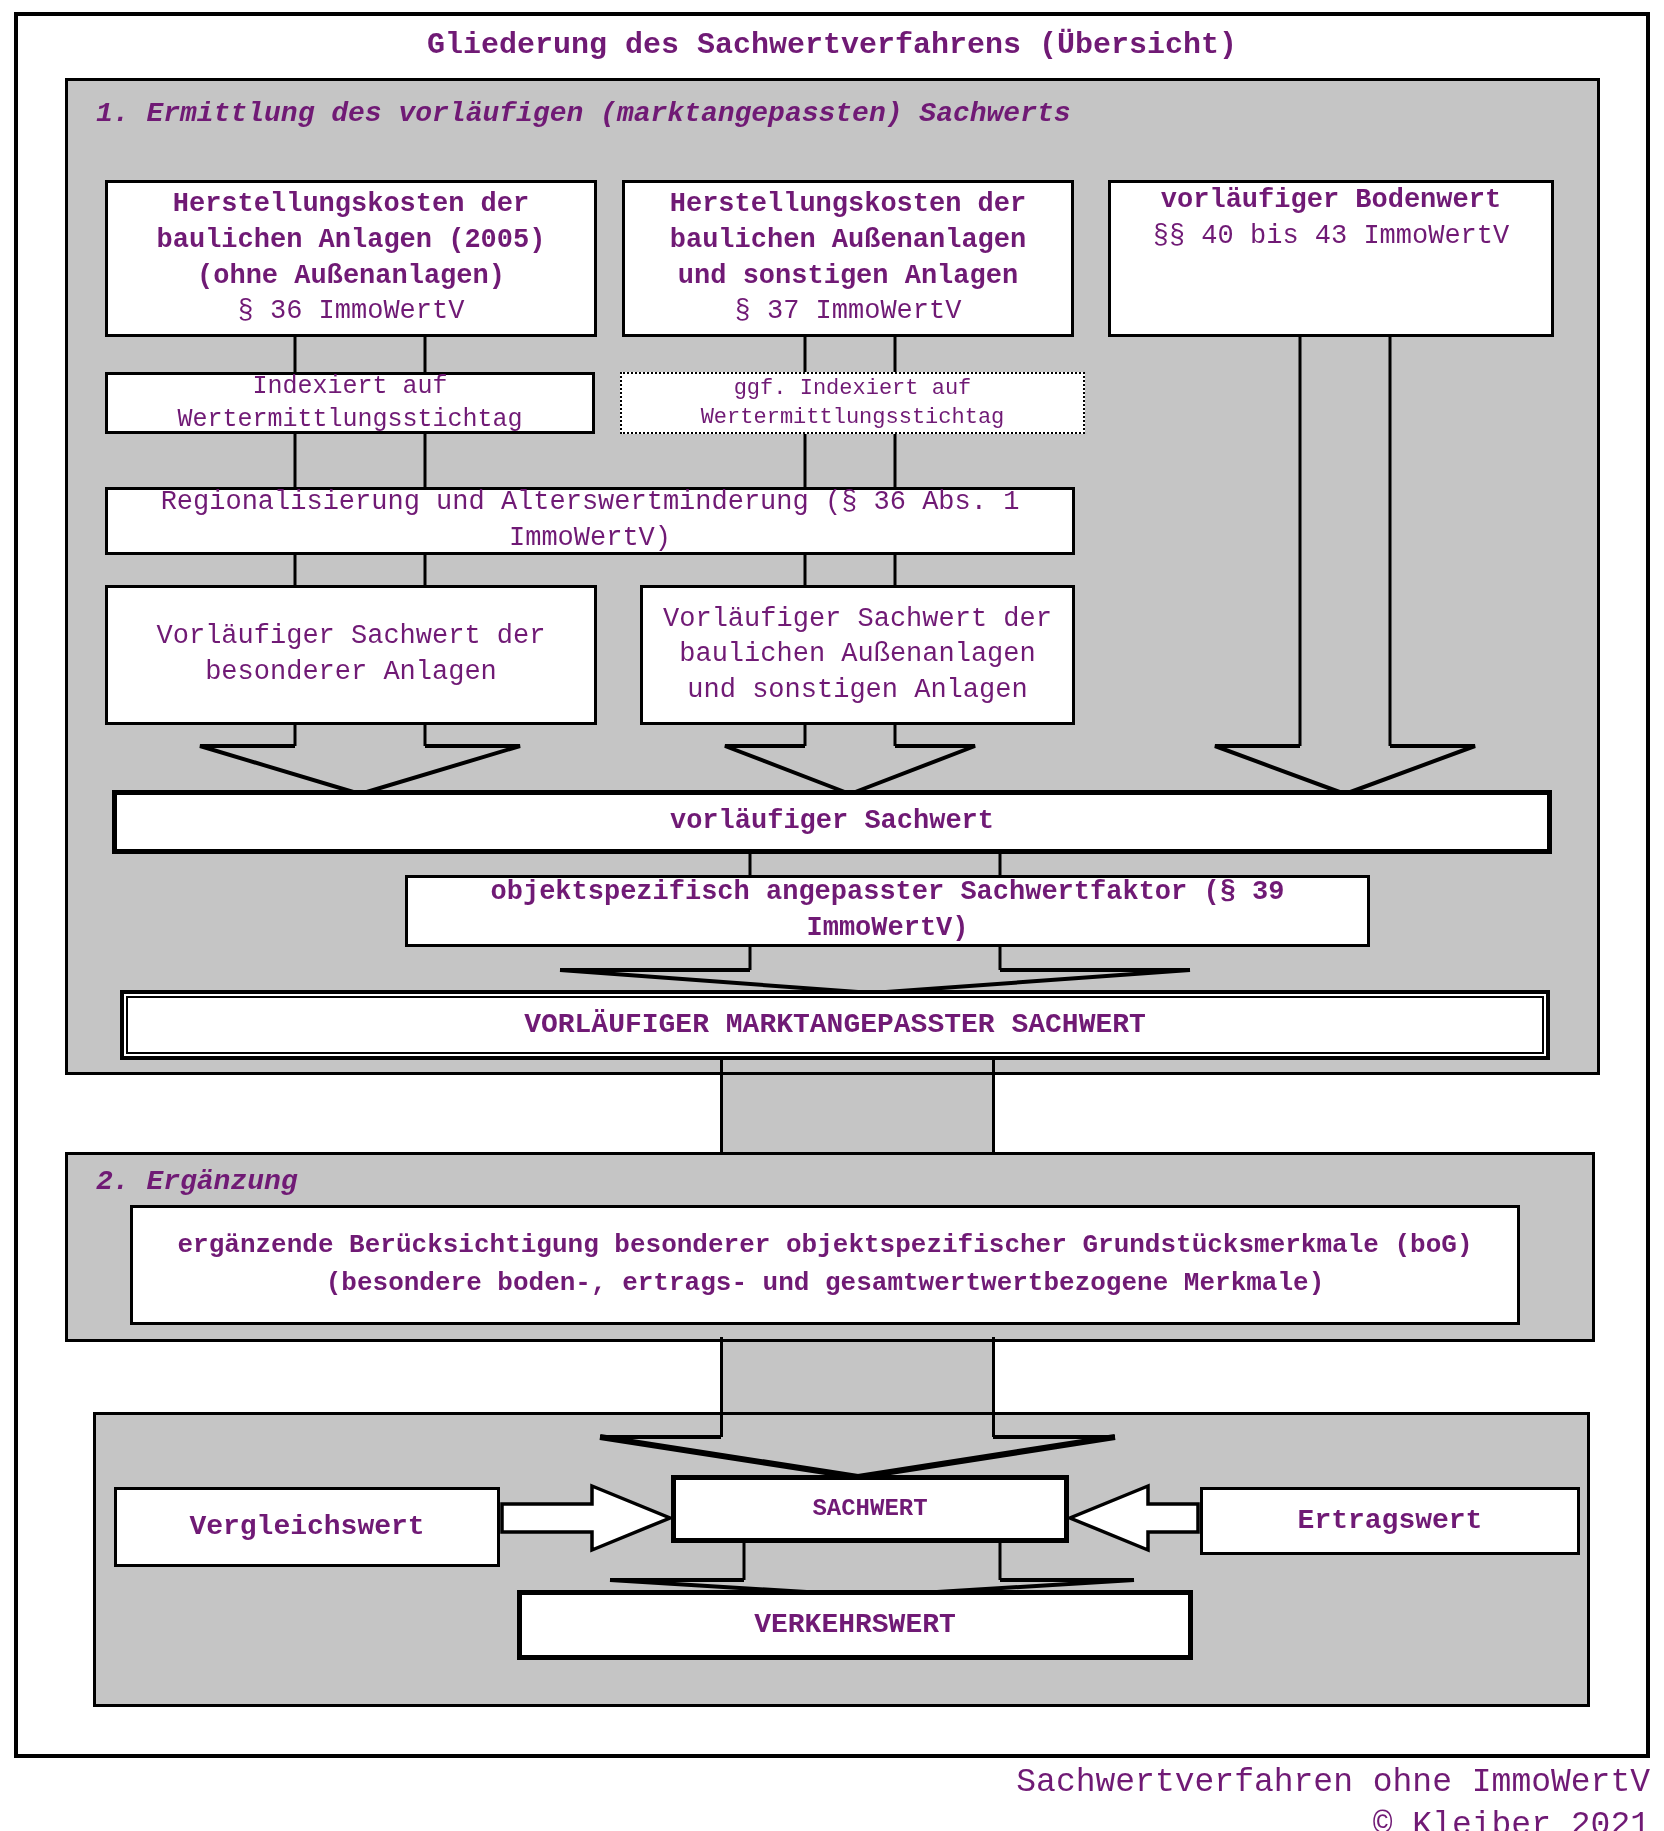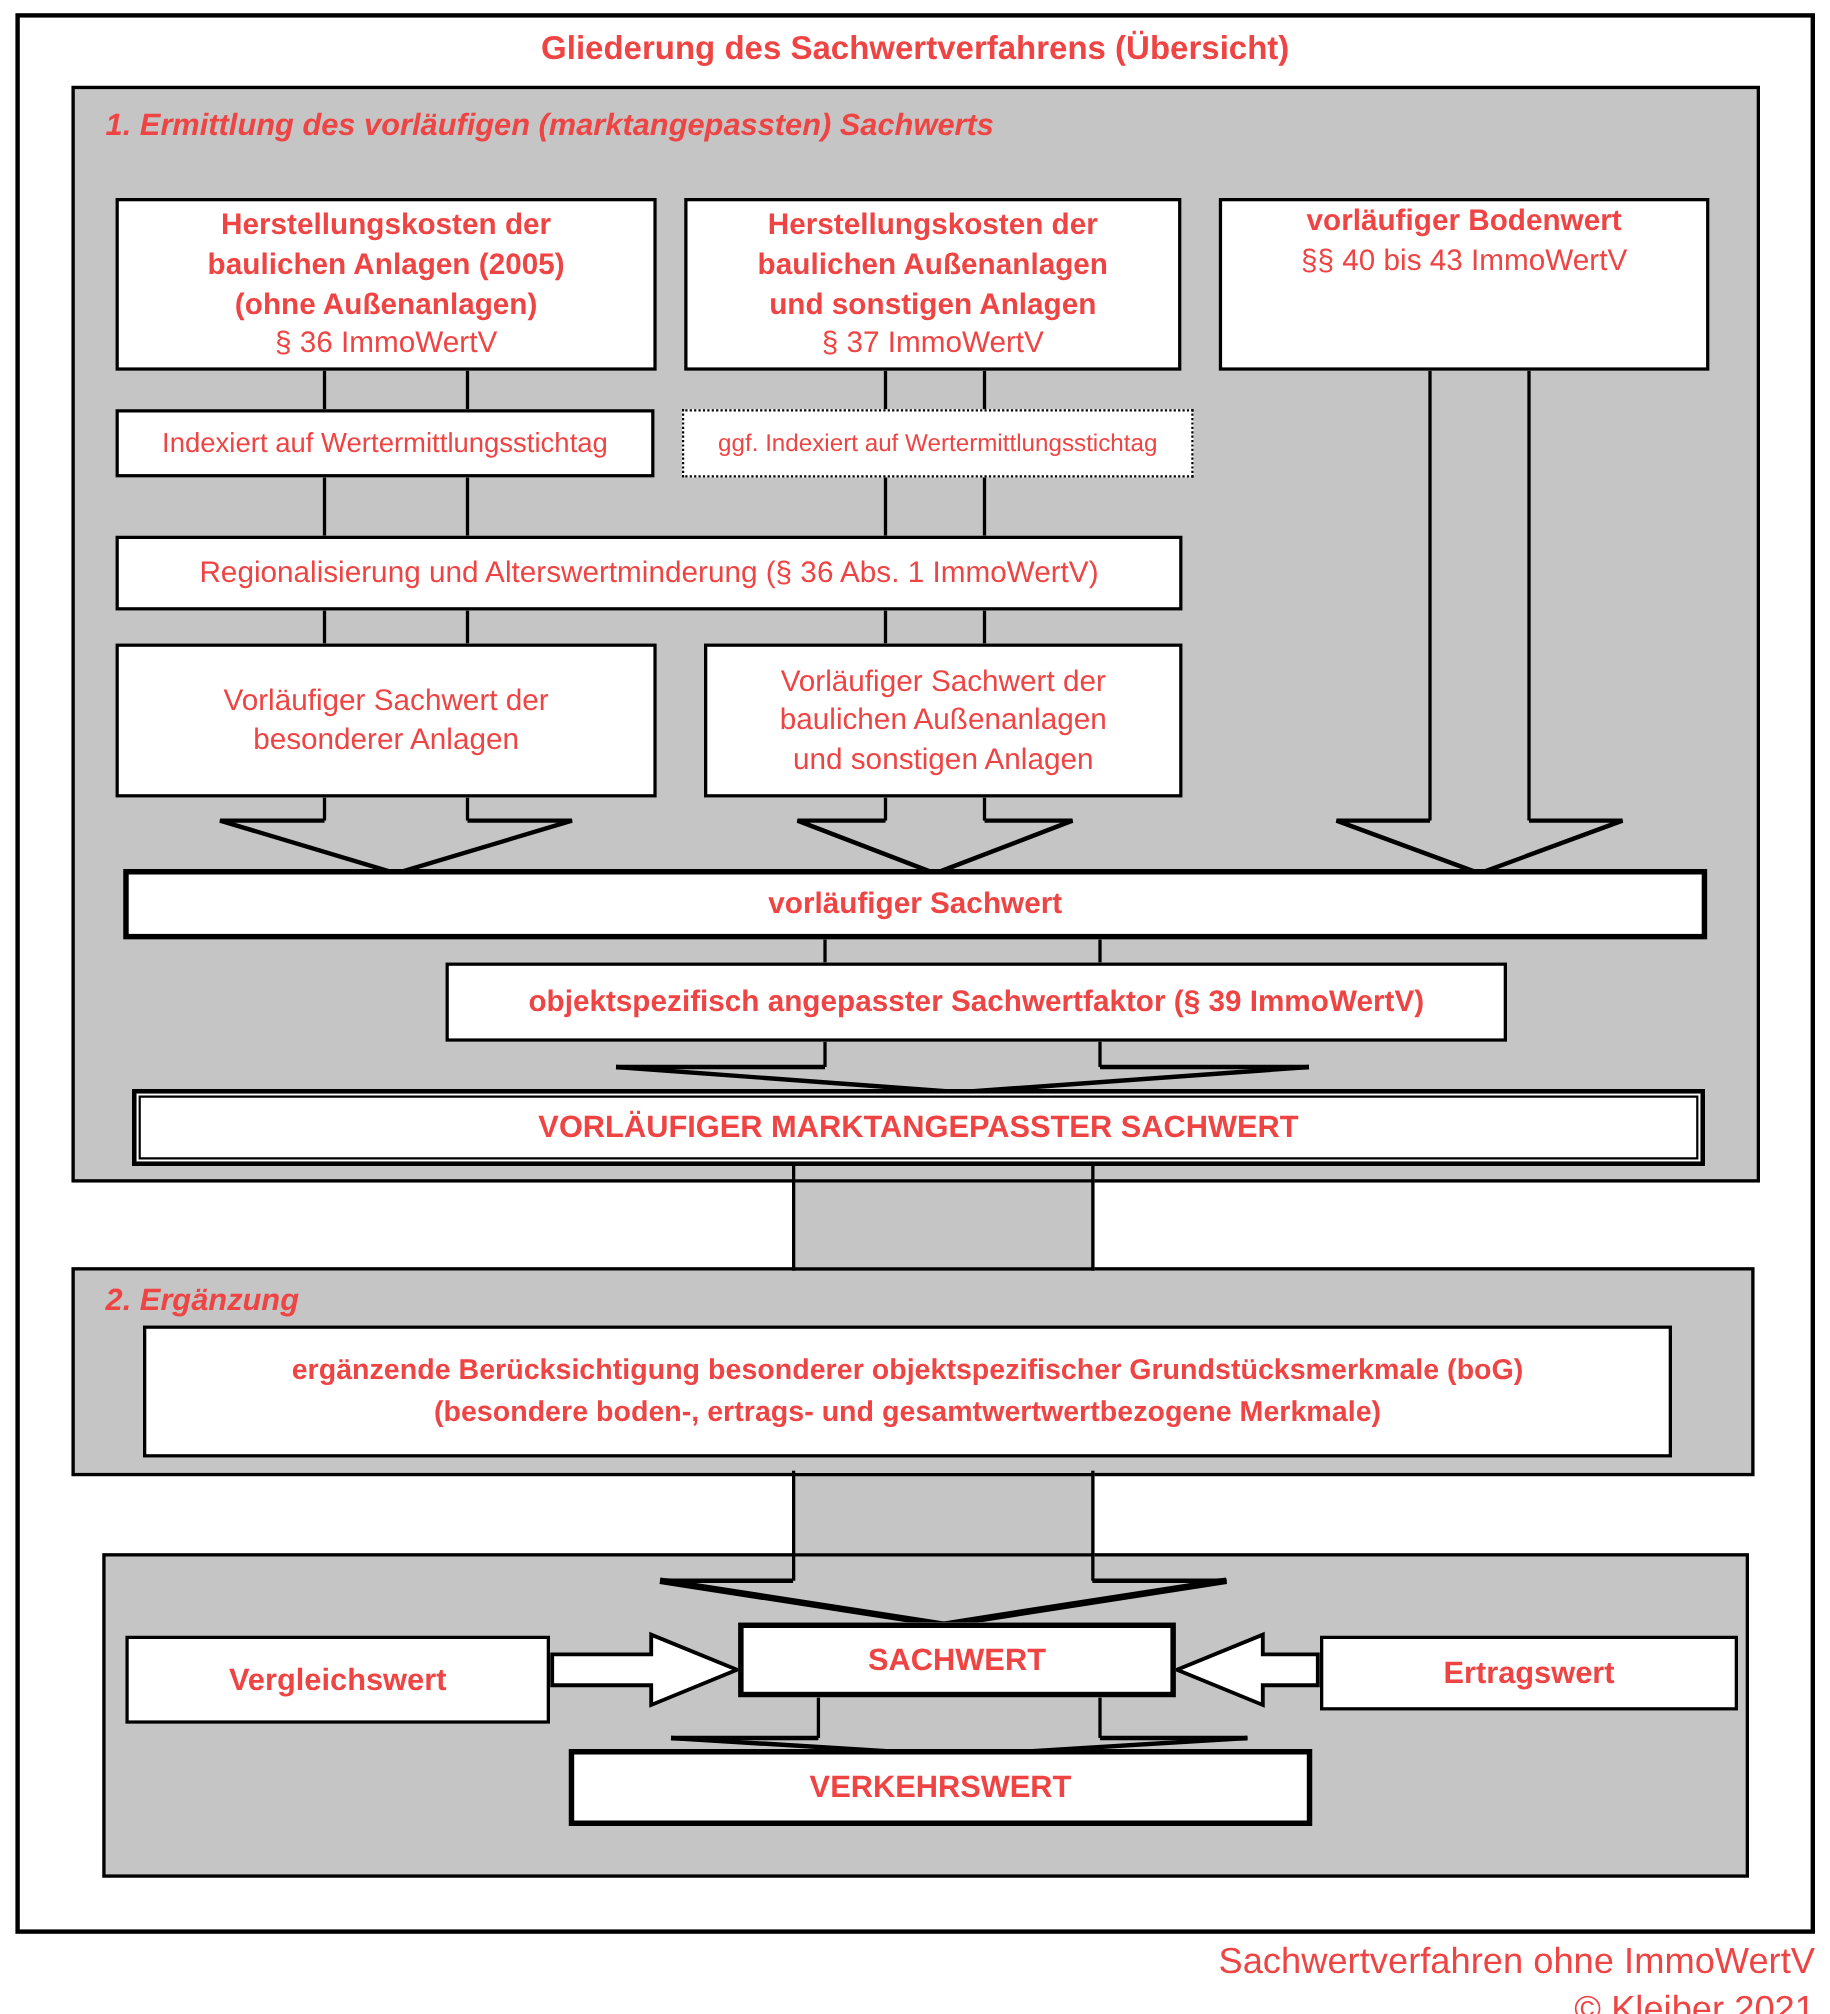--- a/index.html
+++ b/index.html
@@ -5,7 +5,7 @@
   html,body { margin:0; padding:0; background:#ffffff; }
   .stage {
     position:relative; width:1664px; height:1831px; background:#ffffff;
-    font-family:Liberation Sans, sans-serif; color:#ef4444;
+    font-family:Liberation Mono, monospace; color:#701a75;
   }
   .abs { position:absolute; box-sizing:border-box; }
   .frame { border:4px solid #000; z-index:0; }

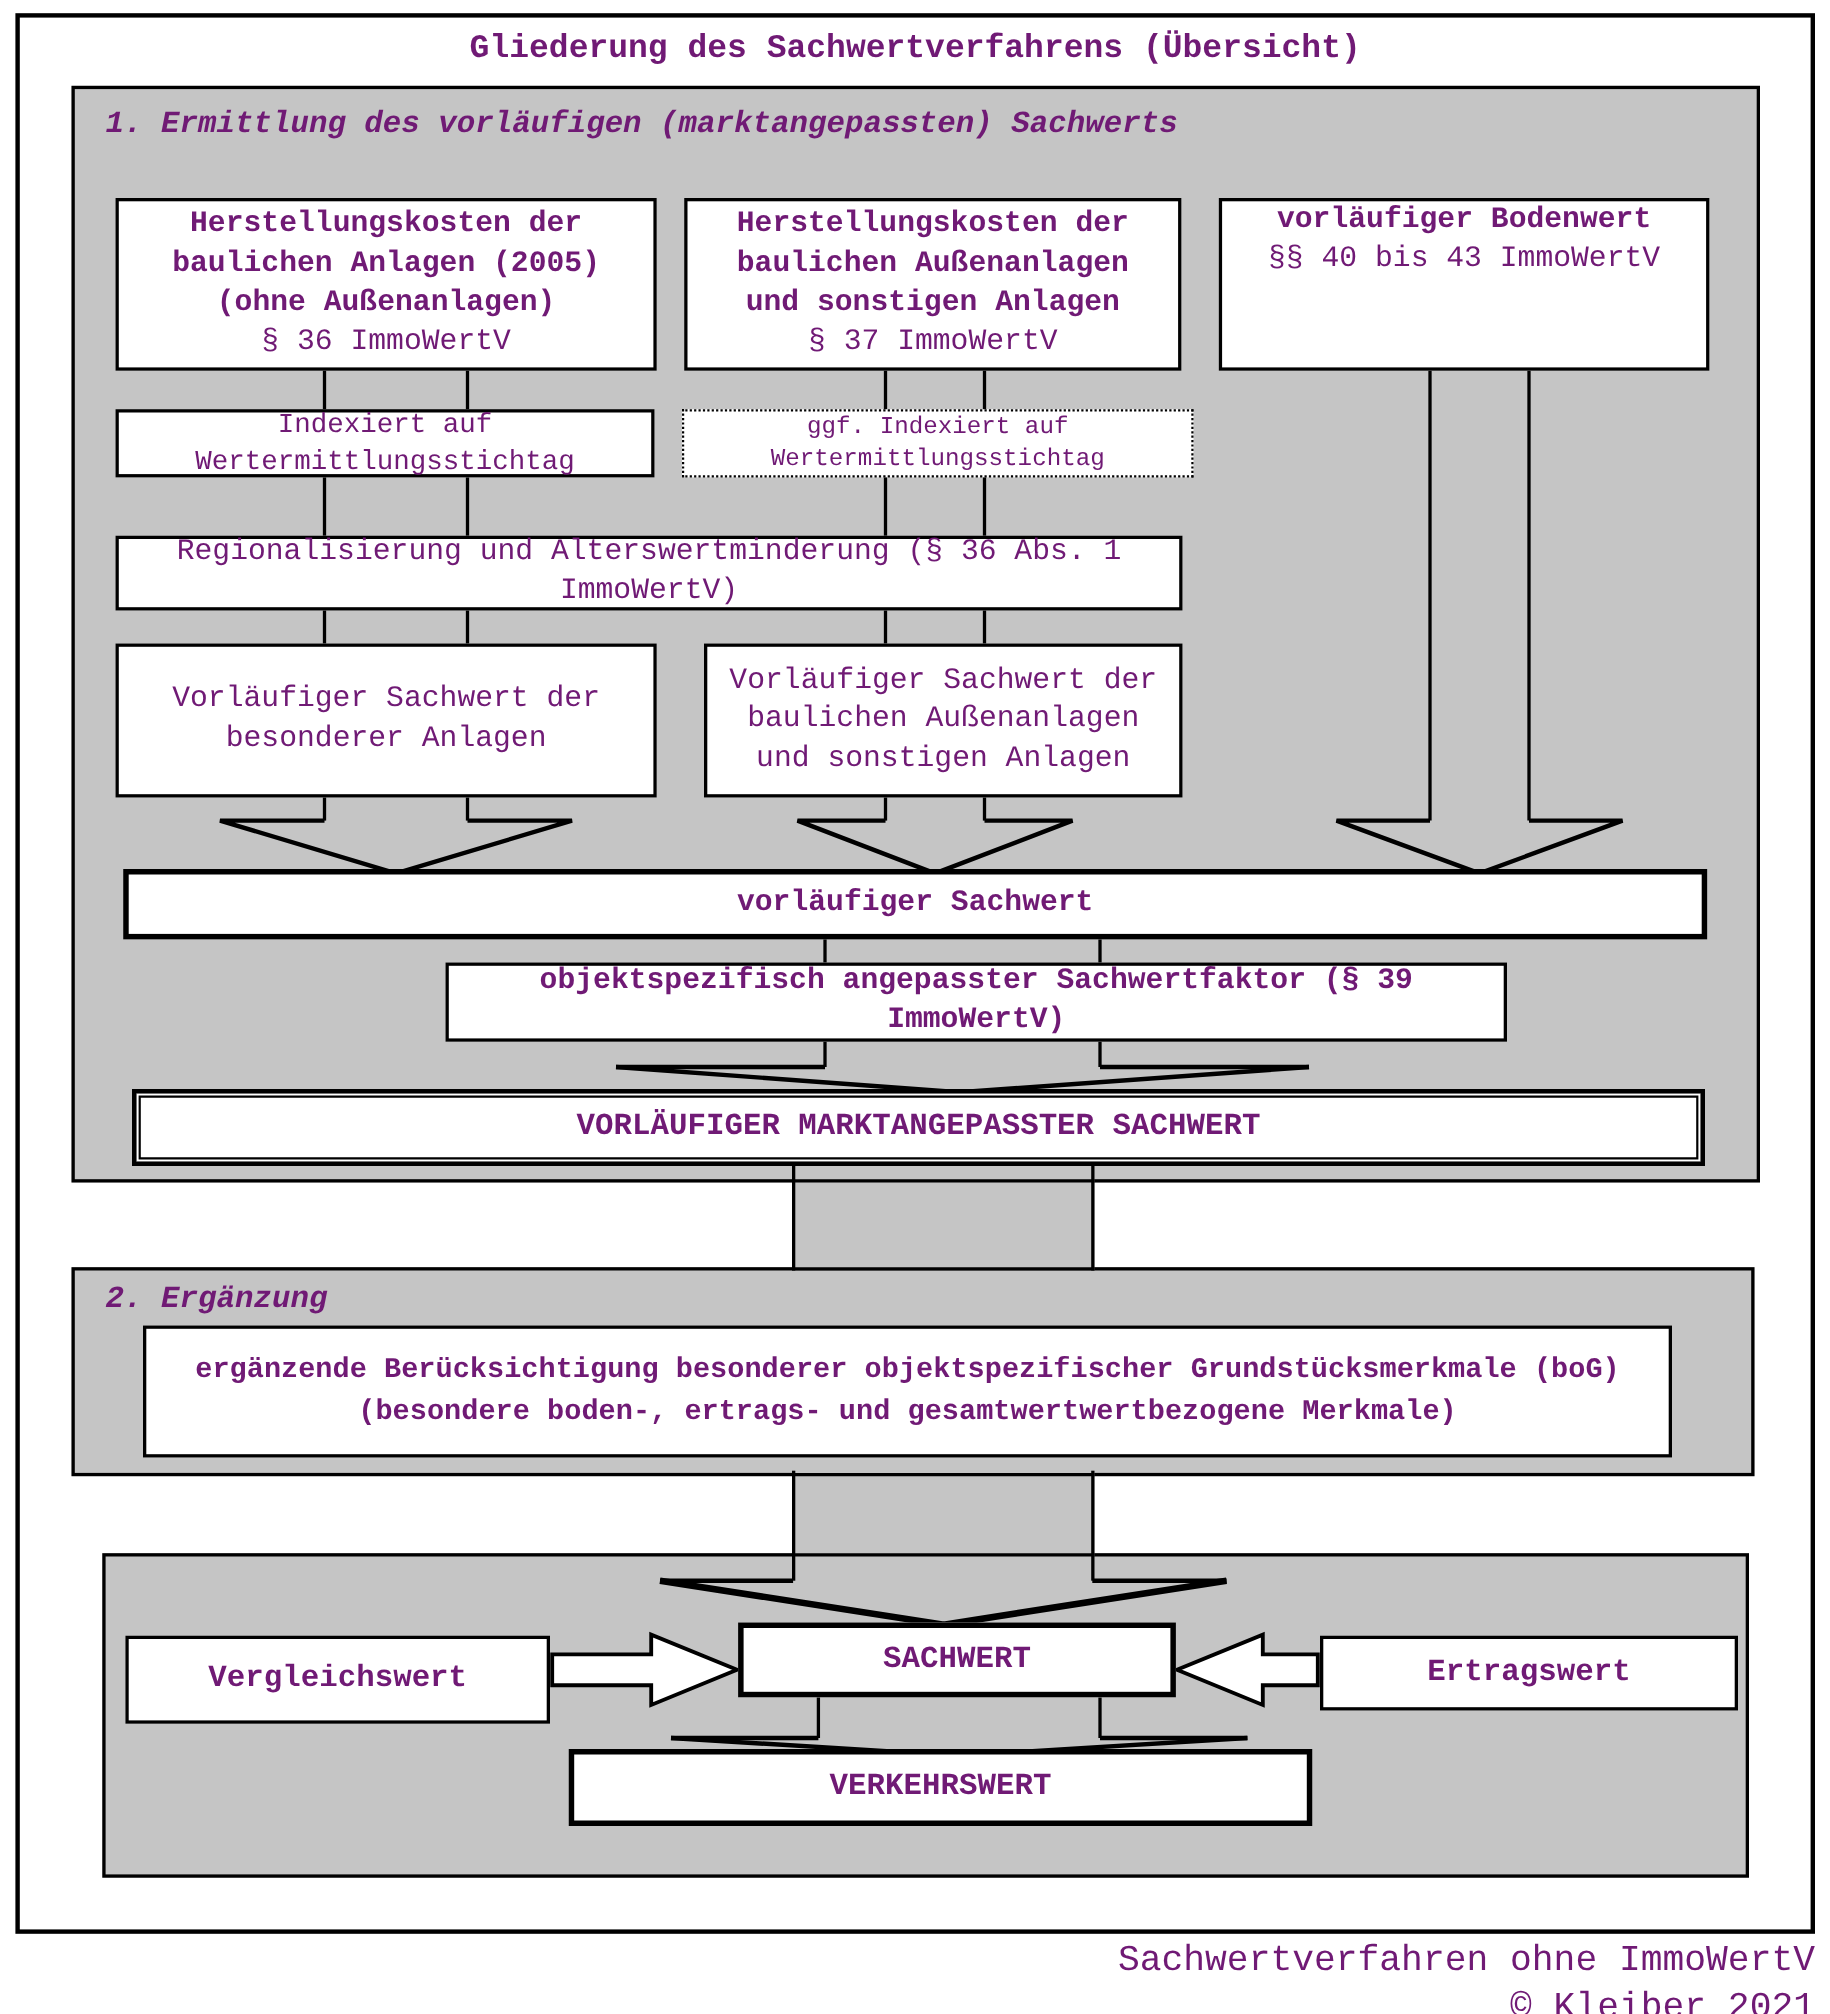--- a/index.html
+++ b/index.html
@@ -201,7 +201,7 @@
   <div class="box" style="left:114px; top:1487px; width:386px; height:80px; font-size:28px;">
     <span class="bold">Vergleichswert</span>
   </div>
-  <div class="box thick" style="left:671px; top:1475px; width:398px; height:68px; font-size:28px;">
+  <div class="box thick" style="left:671px; top:1475px; width:398px; height:68px; font-size:24px;">
     <span class="bold">SACHWERT</span>
   </div>
   <div class="box" style="left:1200px; top:1487px; width:380px; height:68px; font-size:28px;">

